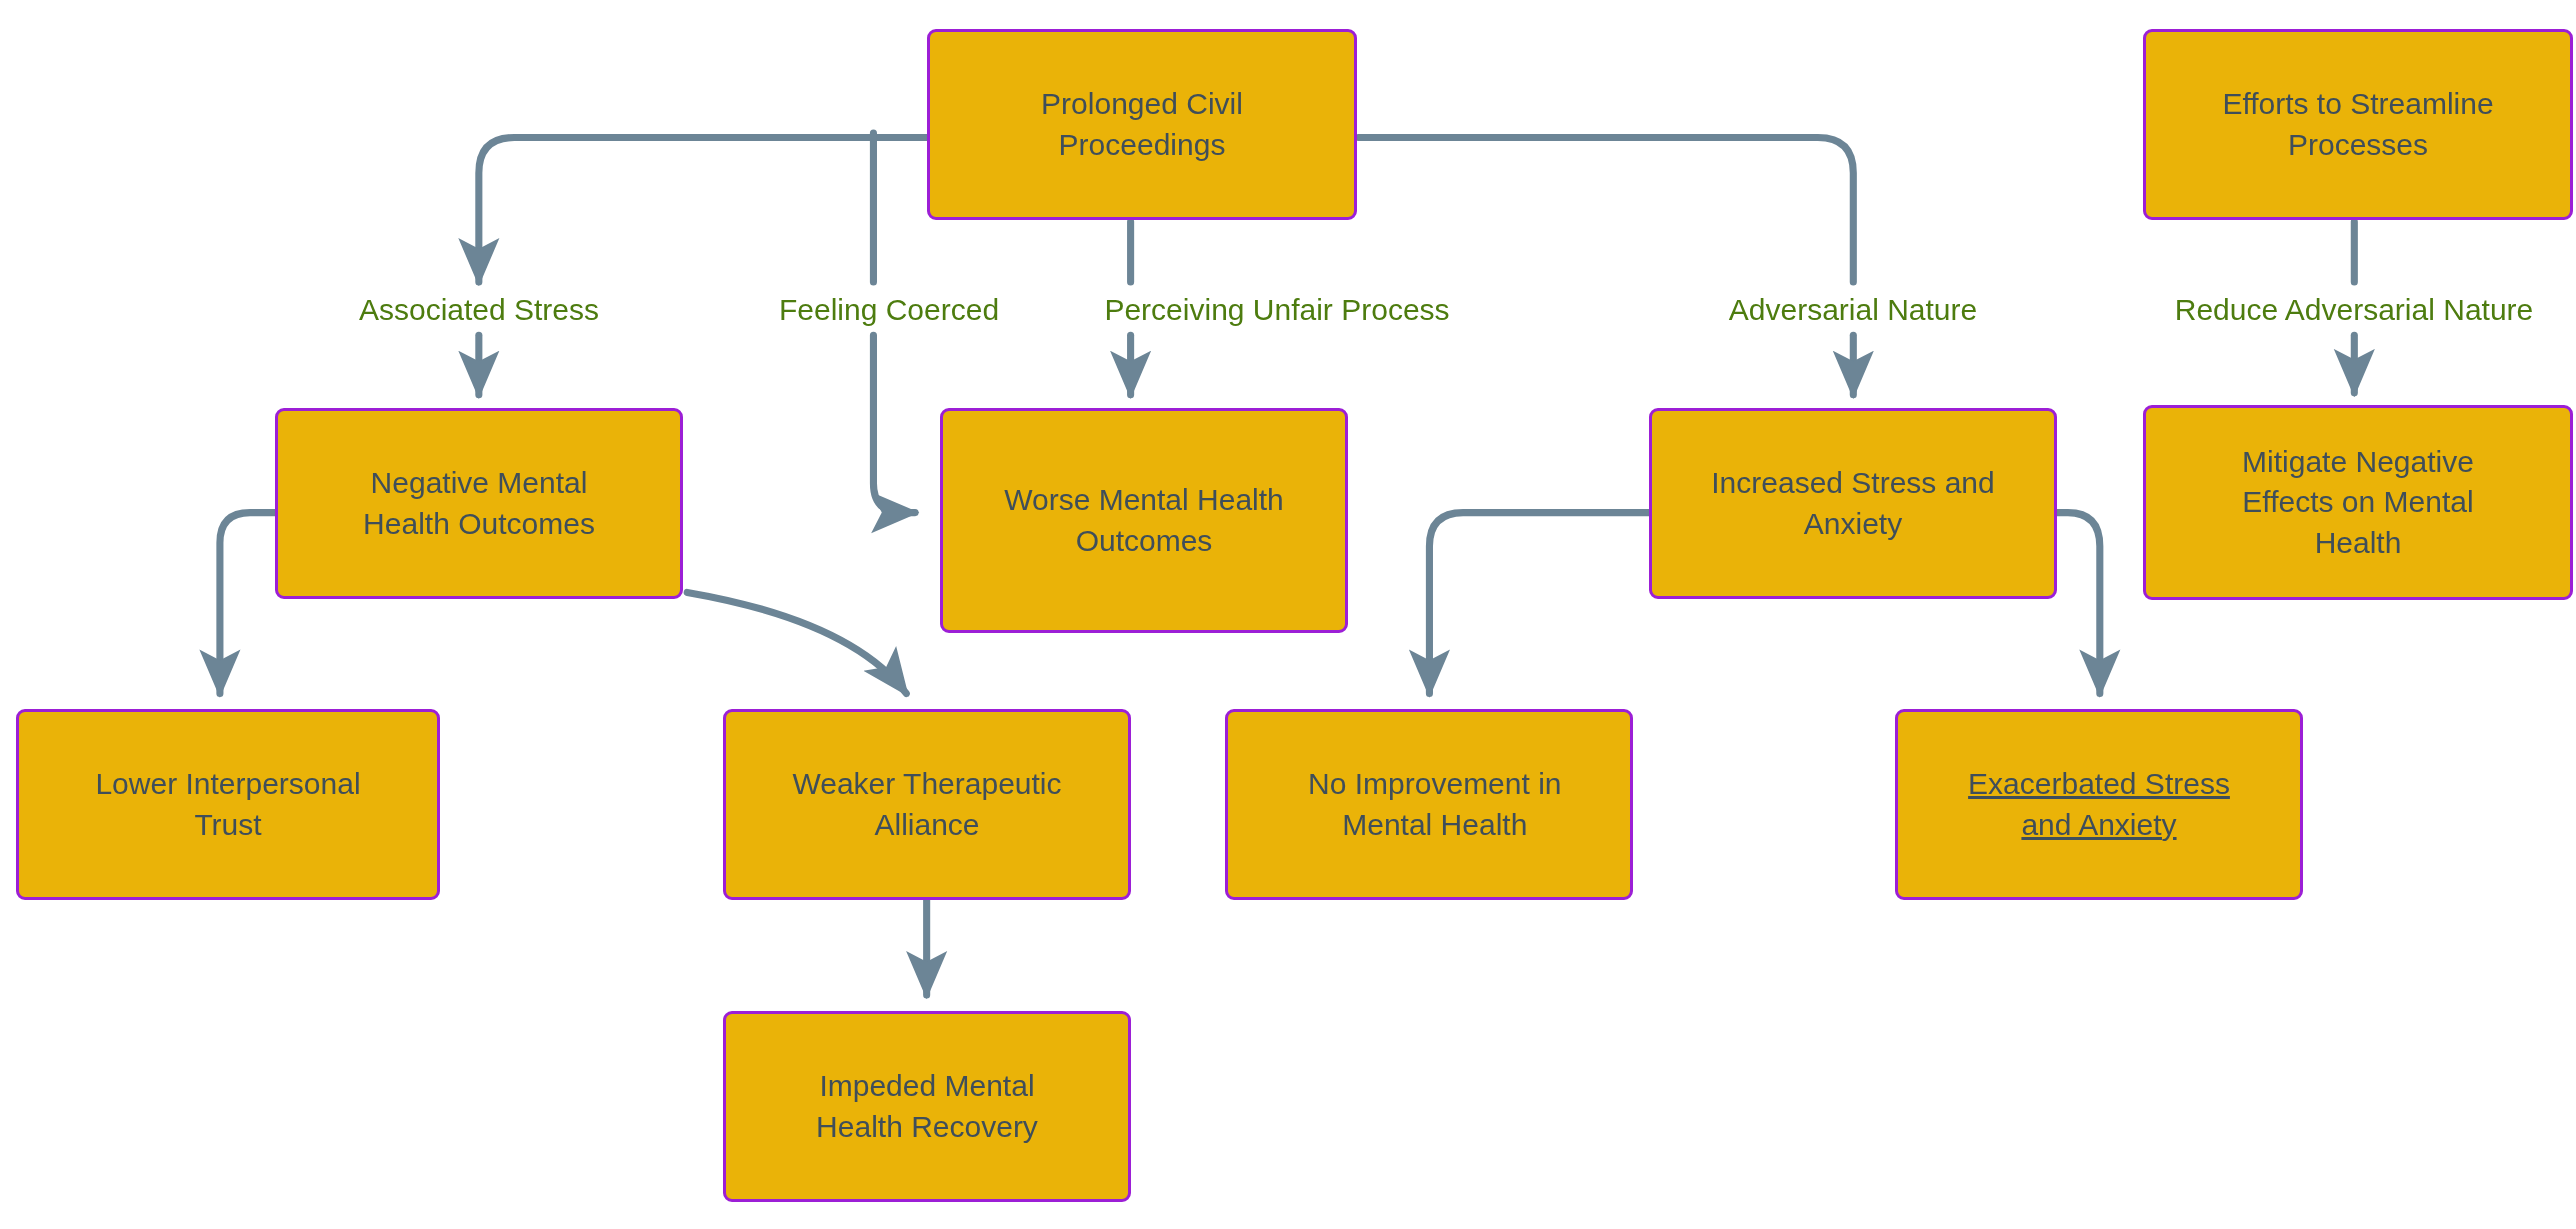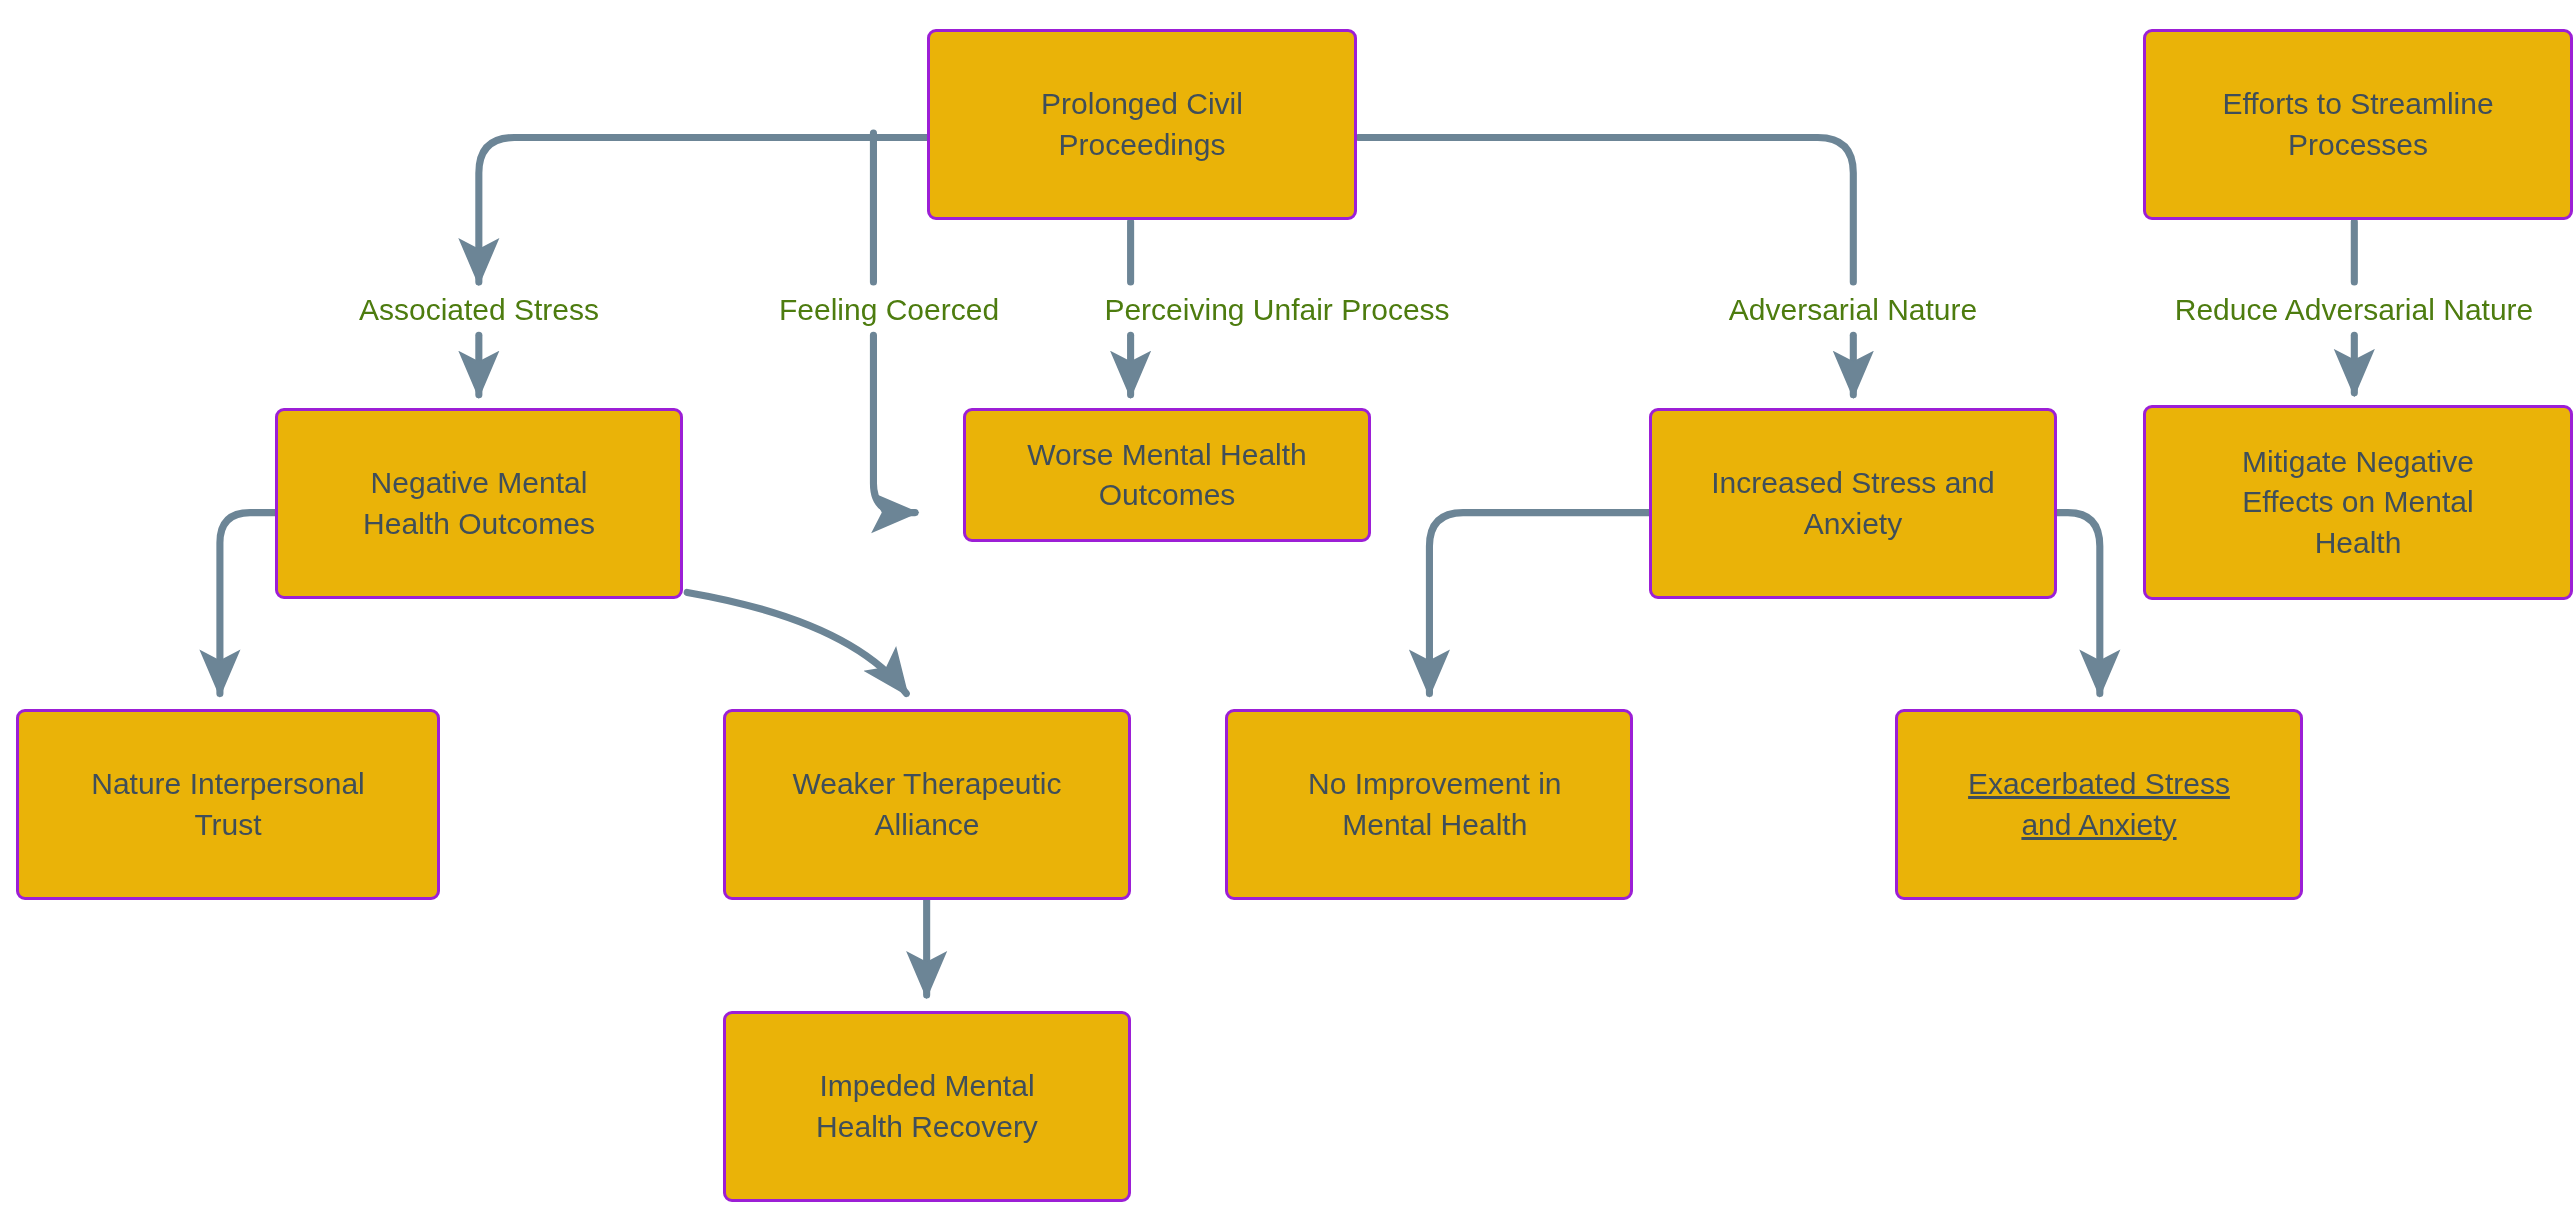--- a/index.html
+++ b/index.html
@@ -100,7 +100,7 @@
   <div class="node" style="left:275px; top:408px; width:408px; height:191px;">Negative Mental
 Health Outcomes</div>
 
-  <div class="node" style="left:963px; top:408px; width:408px; height:134px;">Worse Mental Health
+  <div class="node" style="left:940px; top:408px; width:408px; height:225px;">Worse Mental Health
 Outcomes</div>
 
   <div class="node" style="left:1649px; top:408px; width:408px; height:191px;">Increased Stress and

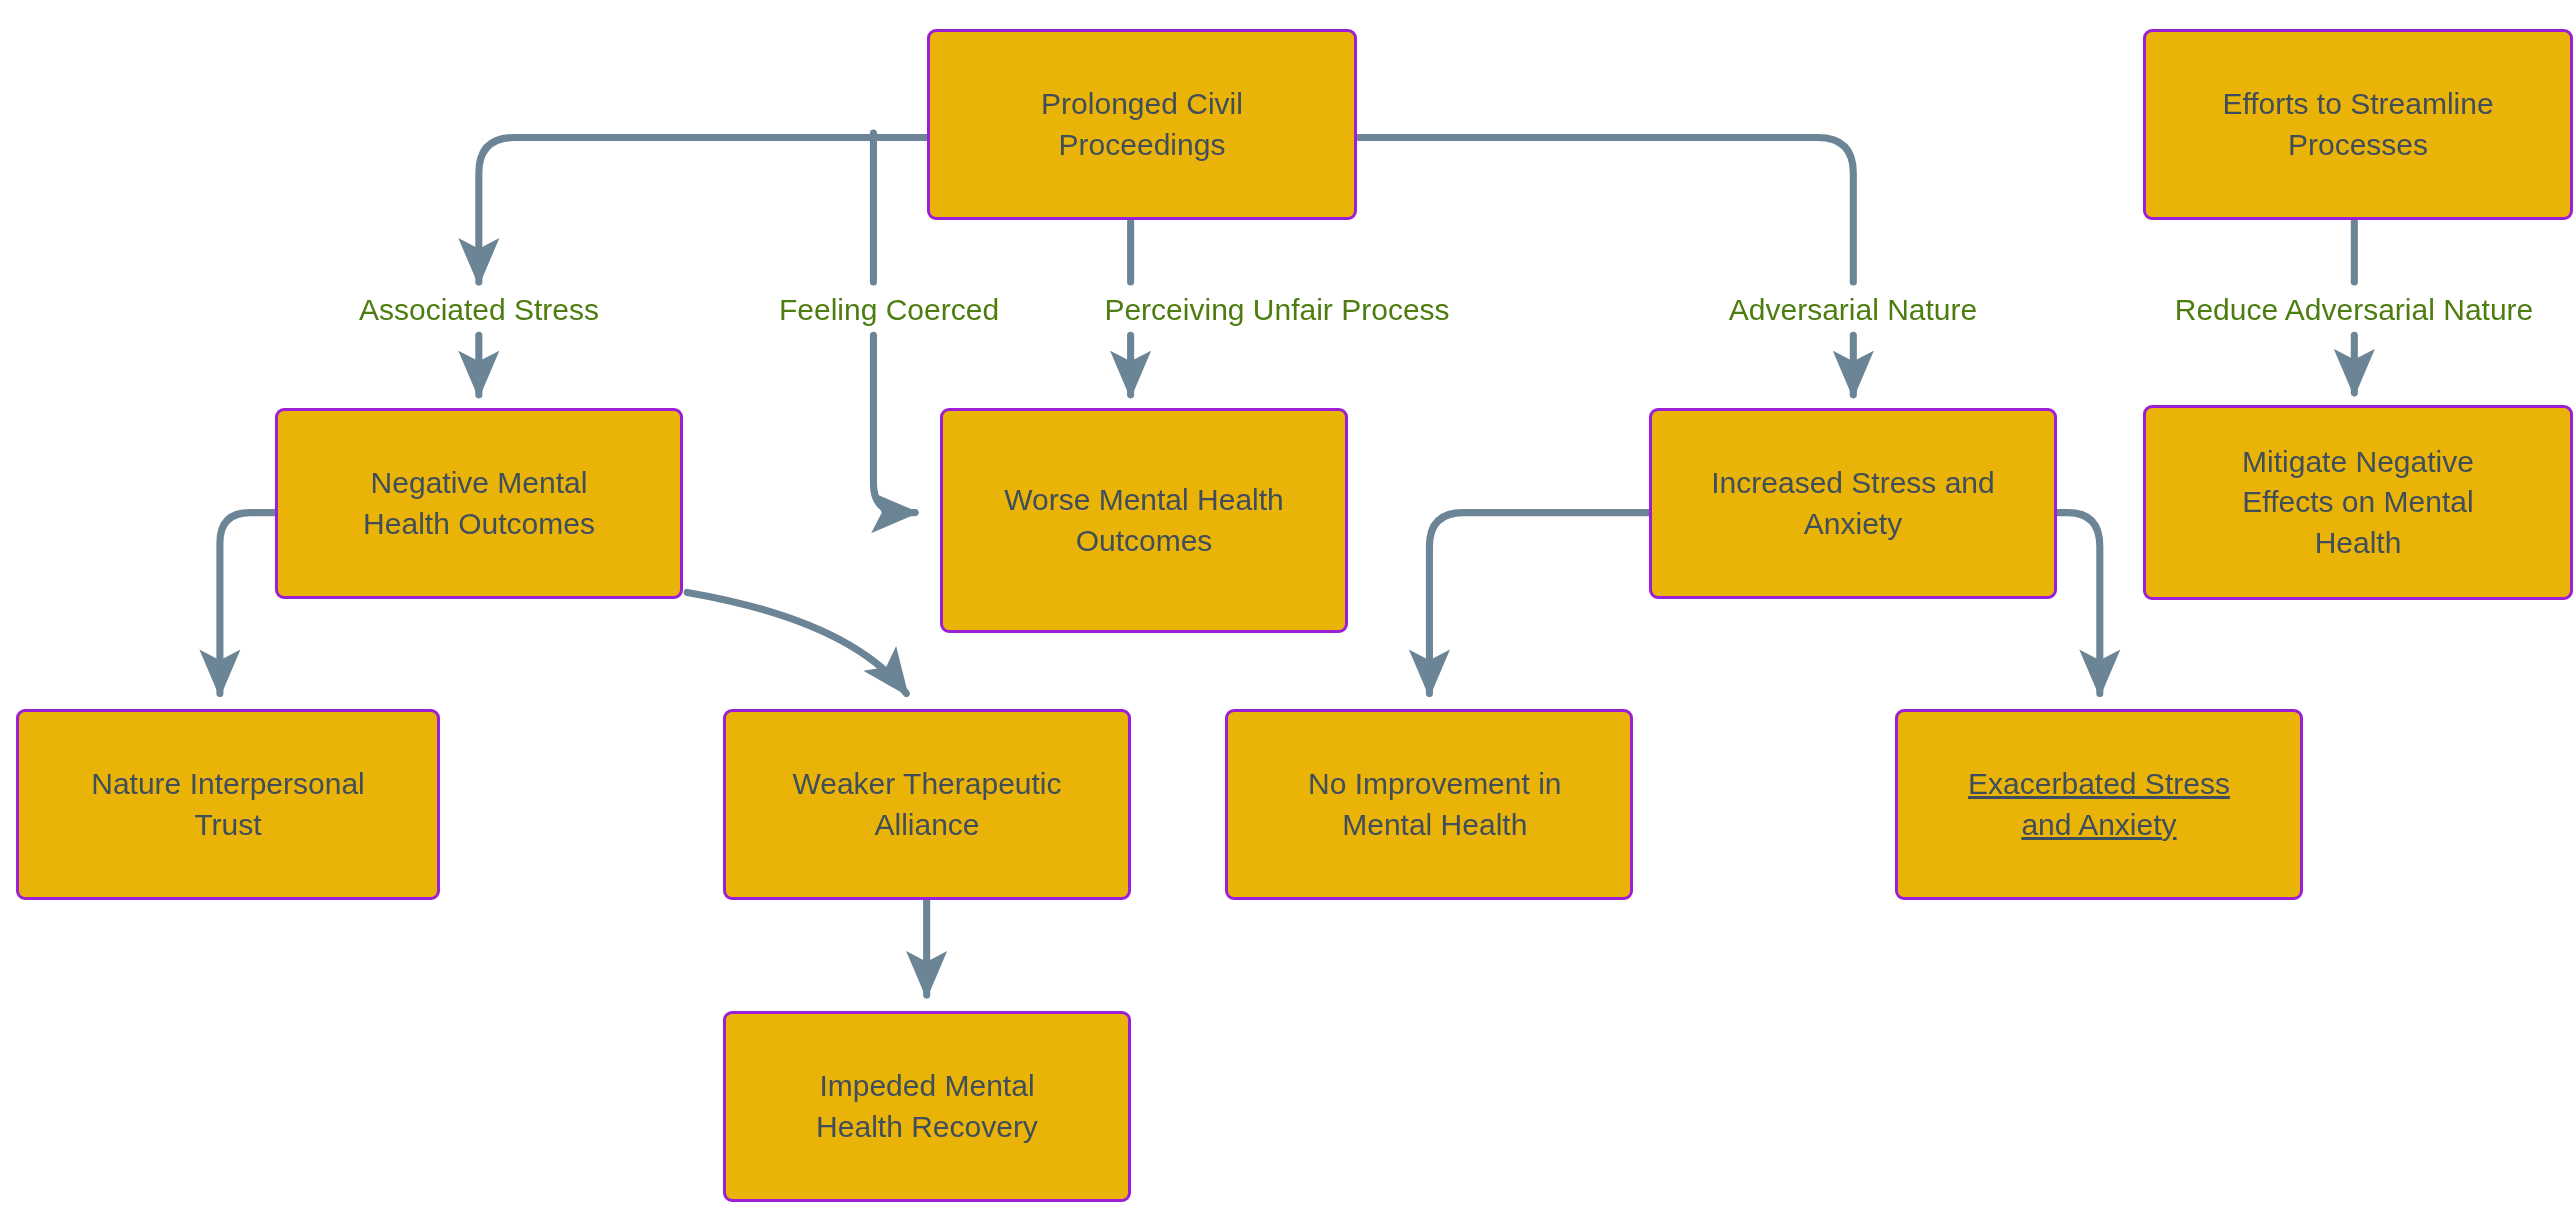--- a/index.html
+++ b/index.html
@@ -110,7 +110,7 @@
 Effects on Mental
 Health</div>
 
-  <div class="node" style="left:16px; top:709px; width:424px; height:191px;">Nature Interpersonal
+  <div class="node" style="left:16px; top:709px; width:424px; height:191px;">Lower Interpersonal
 Trust</div>
 
   <div class="node" style="left:723px; top:709px; width:408px; height:191px;">Weaker Therapeutic

